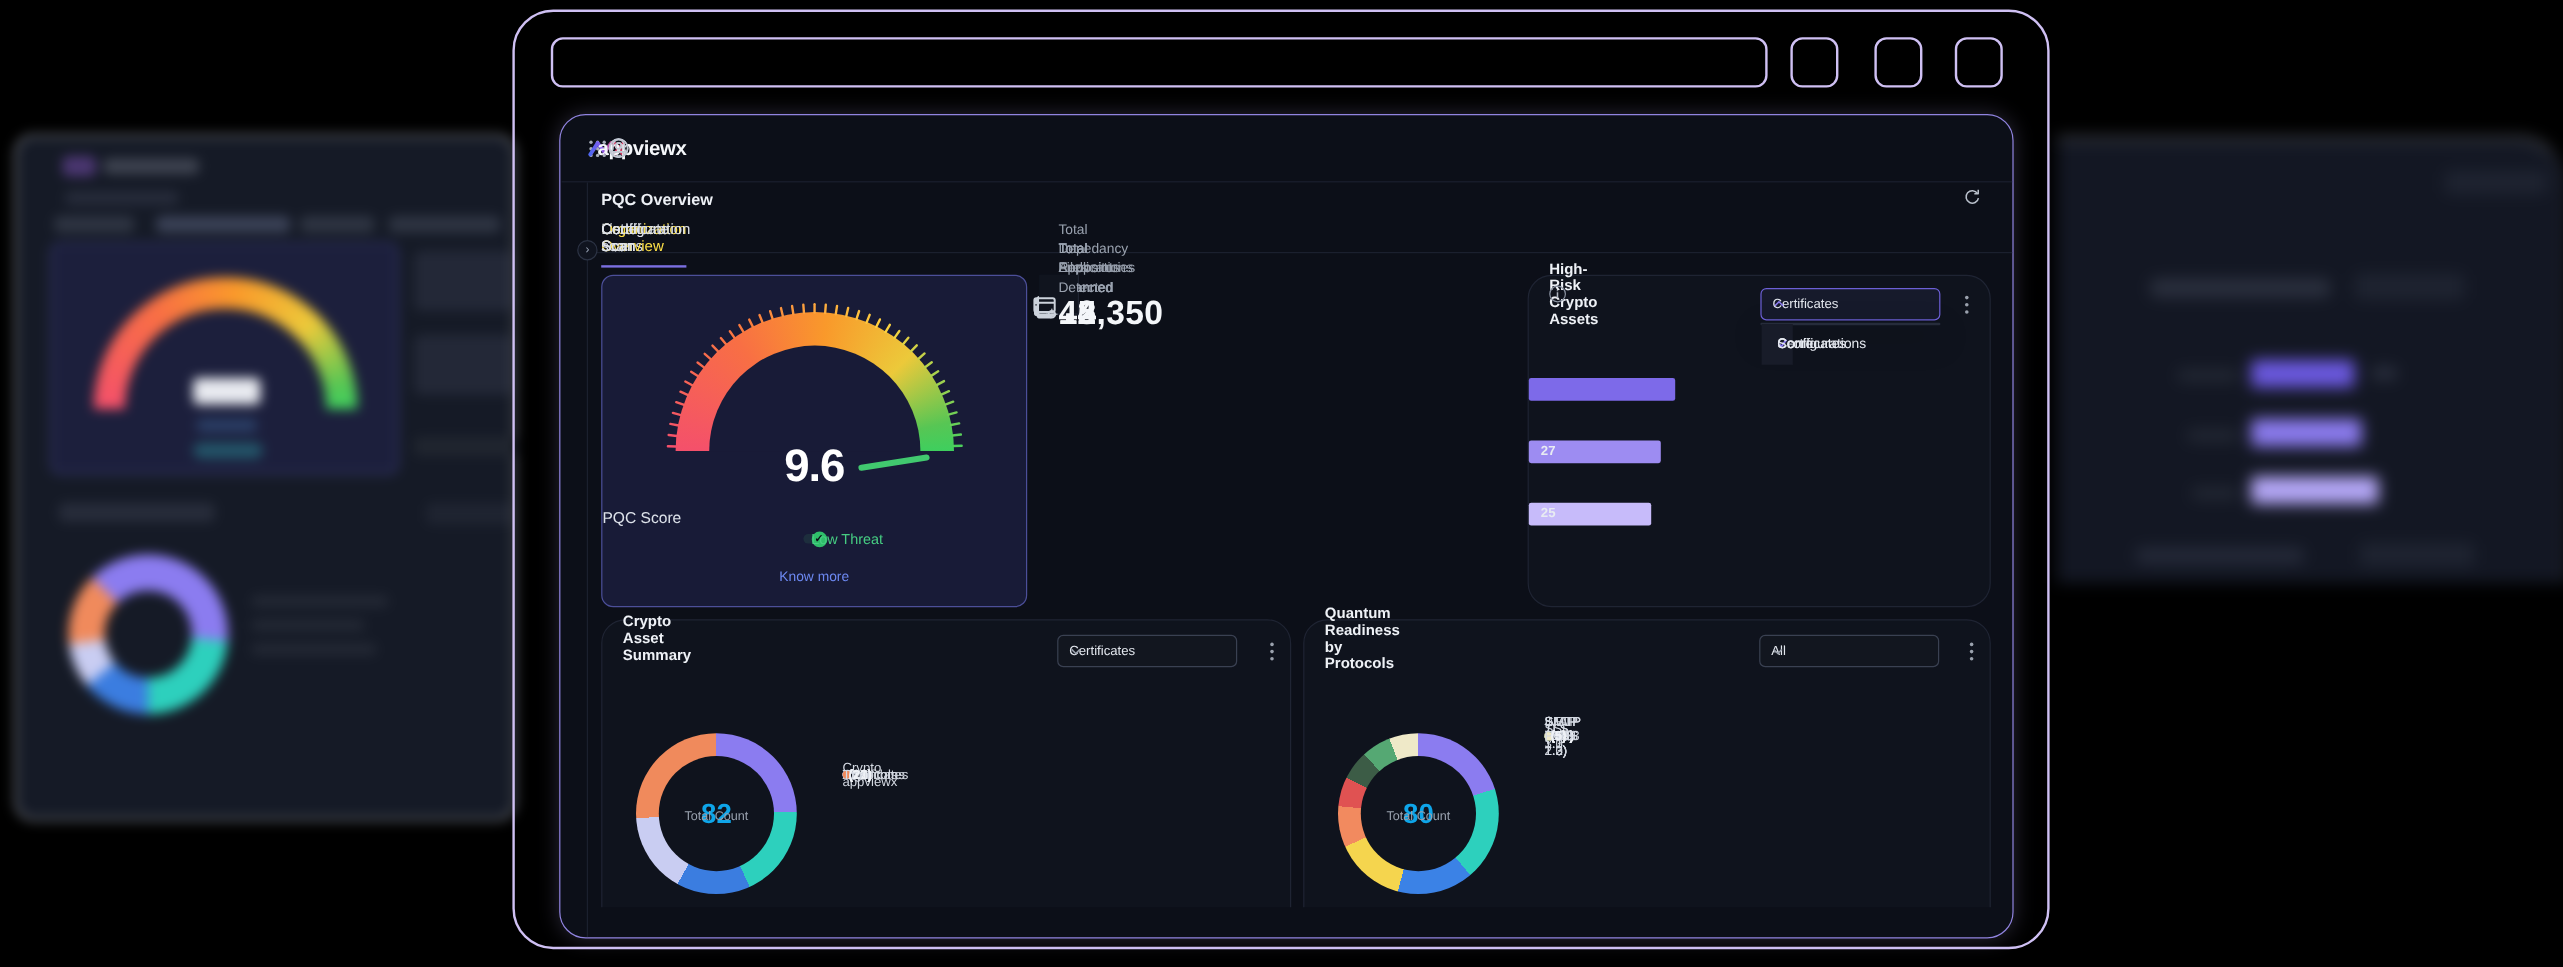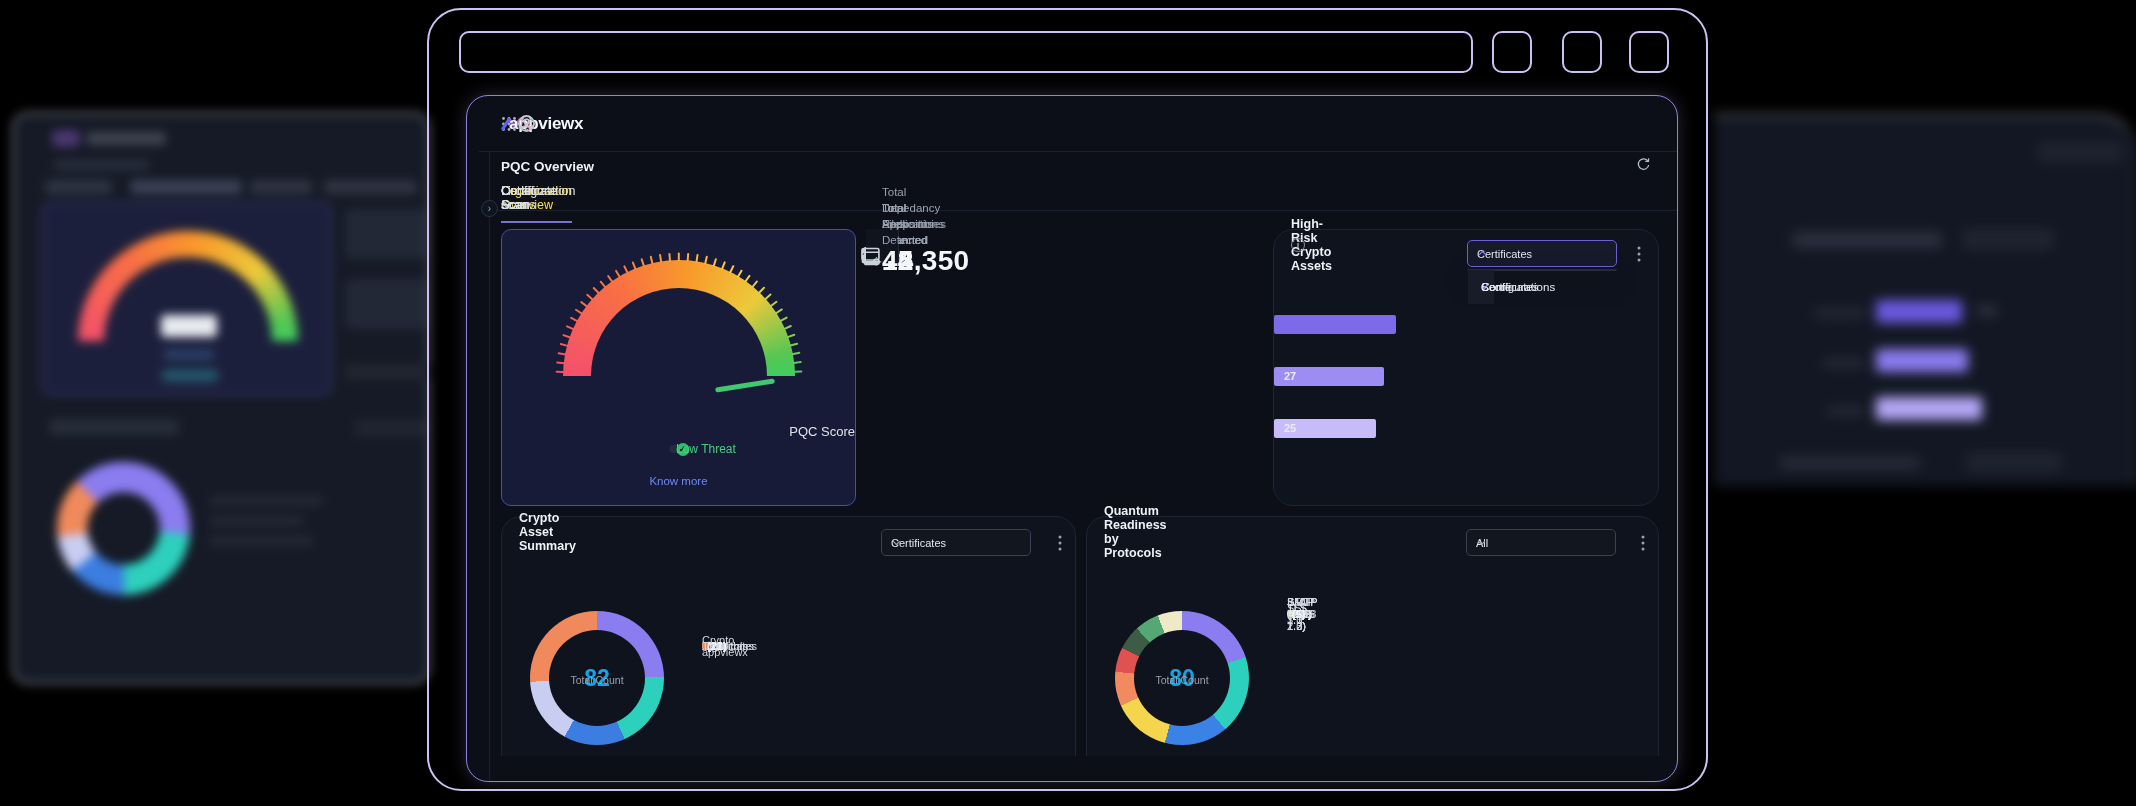--- a/index.html
+++ b/index.html
@@ -63,7 +63,7 @@
   .dash{left:466px;top:95px;width:1212px;height:687px;background:#0c0f18;
         border:1.5px solid #9184e0;border-radius:22px;overflow:hidden;
         box-shadow:0 0 18px rgba(190,180,255,.22);}
-  .dhead{left:12px;top:0;right:0;height:56px;border-bottom:1px solid #1b202e;
+  .dhead{left:1px;top:0;right:0;height:56px;border-bottom:1px solid #1b202e;
          display:flex;position:absolute;align-items:center;padding:0 22px;}
   .dhead>*{position:static;}
   .brandtxt{color:#f5f7fa;font-size:17px;font-weight:bold;letter-spacing:-.3px;margin-left:8px;}

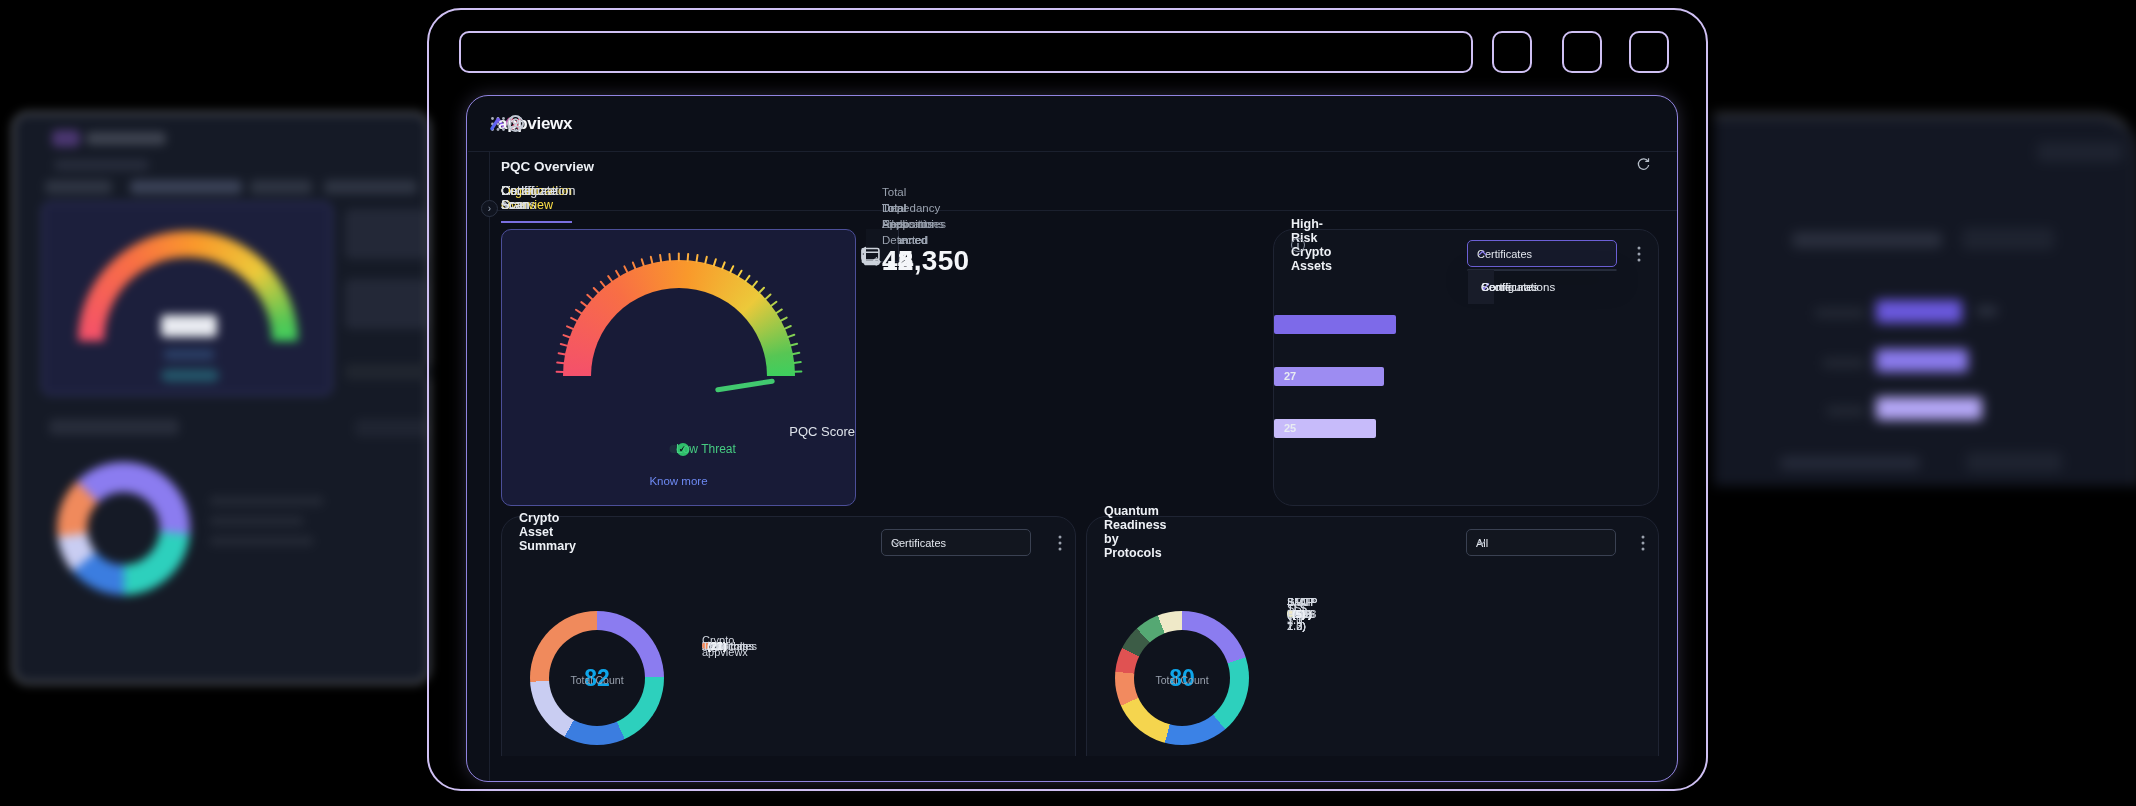--- a/index.html
+++ b/index.html
@@ -347,6 +347,7 @@
             <div class="tick" style="background: rgb(76, 207, 92); transform: translate(243.7px, 117.3px) rotate(448deg);"></div>
           </div>
         <div class="gneedle"></div>
+        <div class="gscore">9.6</div>
         <div class="glabel">PQC Score</div>
         <div class="gbadge">
           <span class="chk">✓</span>

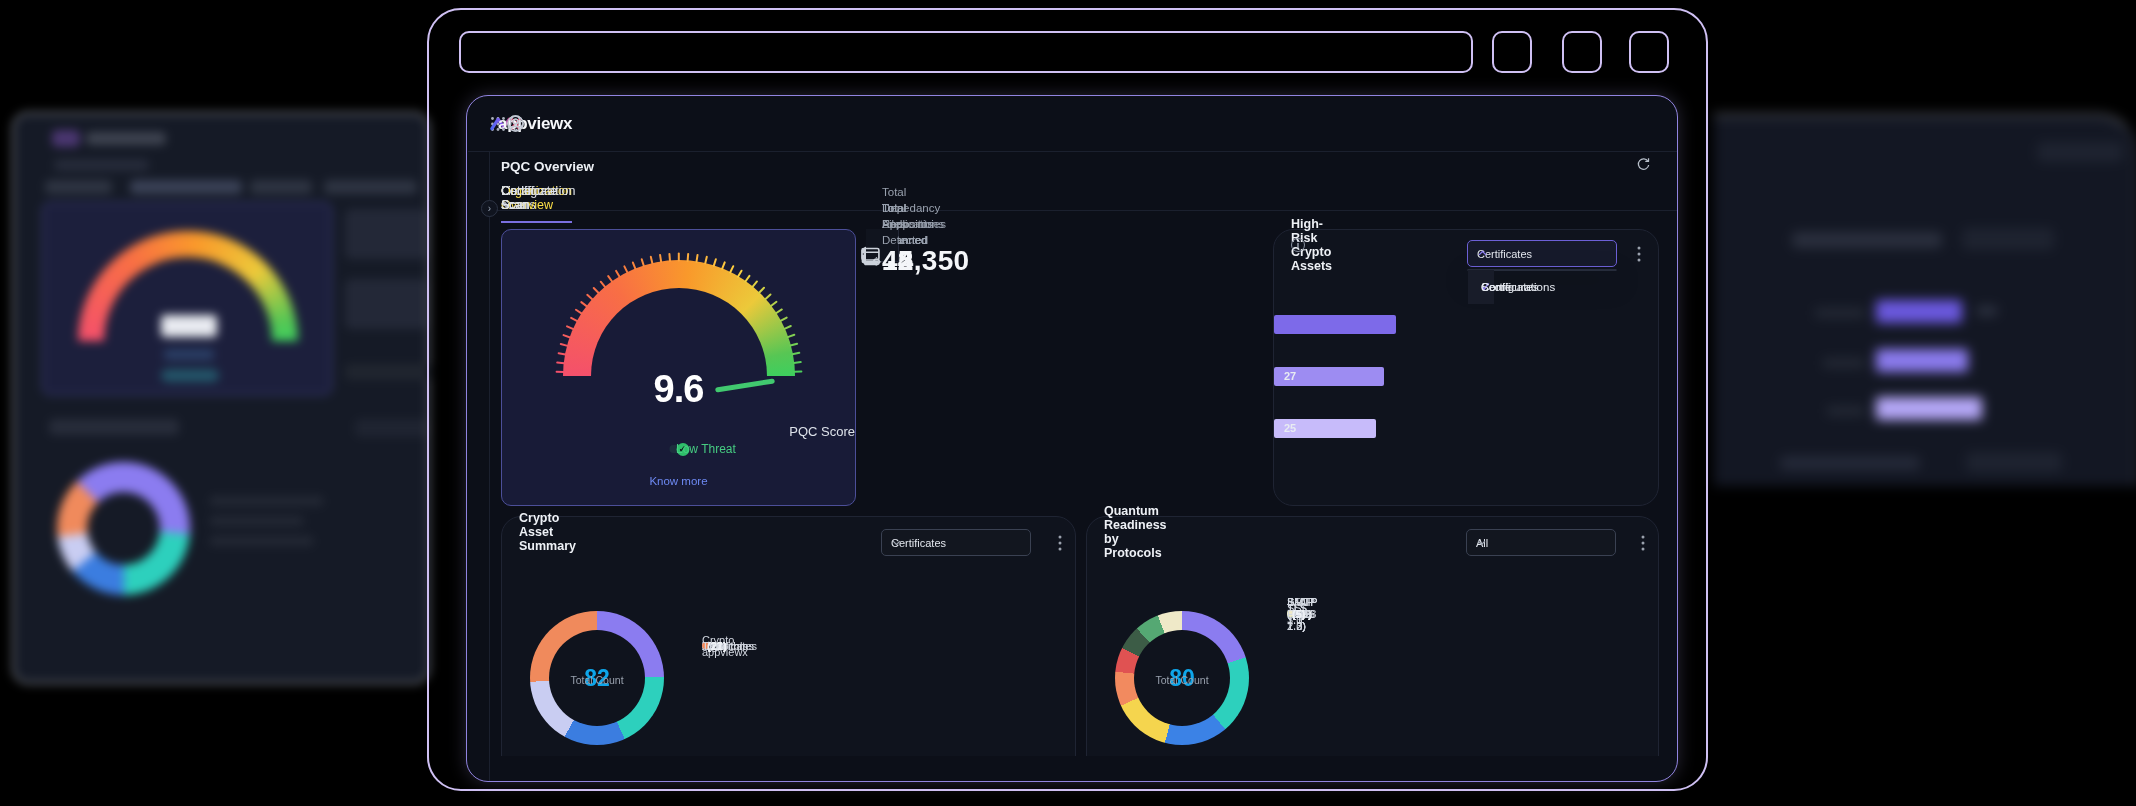--- a/index.html
+++ b/index.html
@@ -100,7 +100,7 @@
           color:#fff;letter-spacing:-1px;}
   .gneedle{left:213px;top:153px;width:60px;height:5px;background:#41c96f;border-radius:3px;
            transform:rotate(-9deg);}
-  .glabel{left:0;right:0;top:194px;text-align:right;font-size:13px;color:#dde2ea;}
+  .glabel{left:0;right:0;top:194px;text-align:left;font-size:13px;color:#dde2ea;}
   .gbadge{left:50%;top:215px;transform:translateX(-50%);display:inline-flex;align-items:center;
           gap:6px;background:rgba(63,190,110,.12);border-radius:12px;padding:4px 12px 4px 7px;
           font-size:12px;color:#46cd82;white-space:nowrap;}

